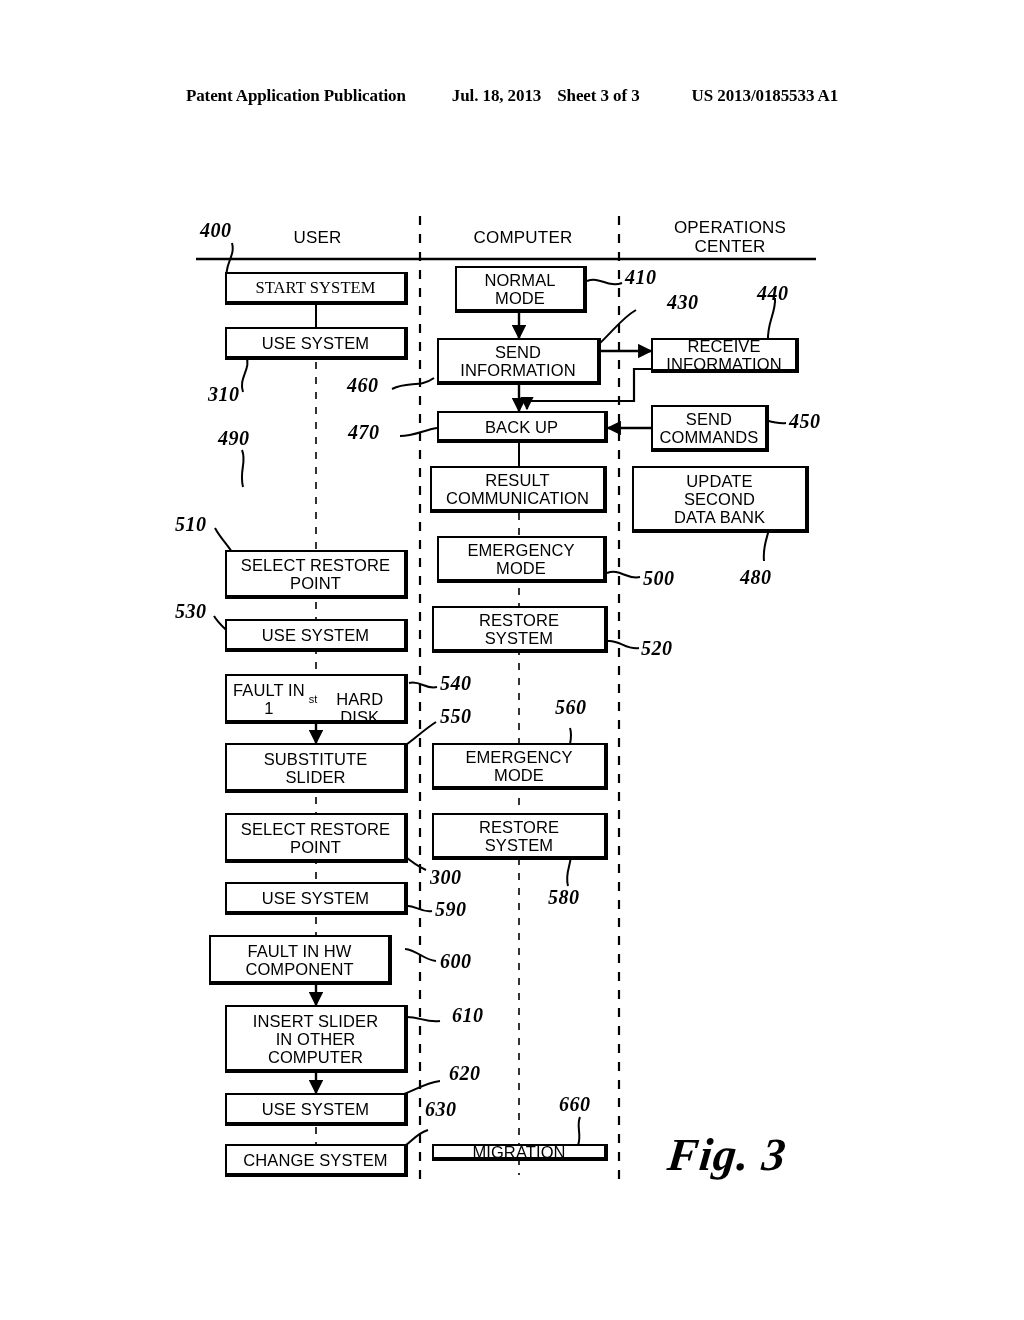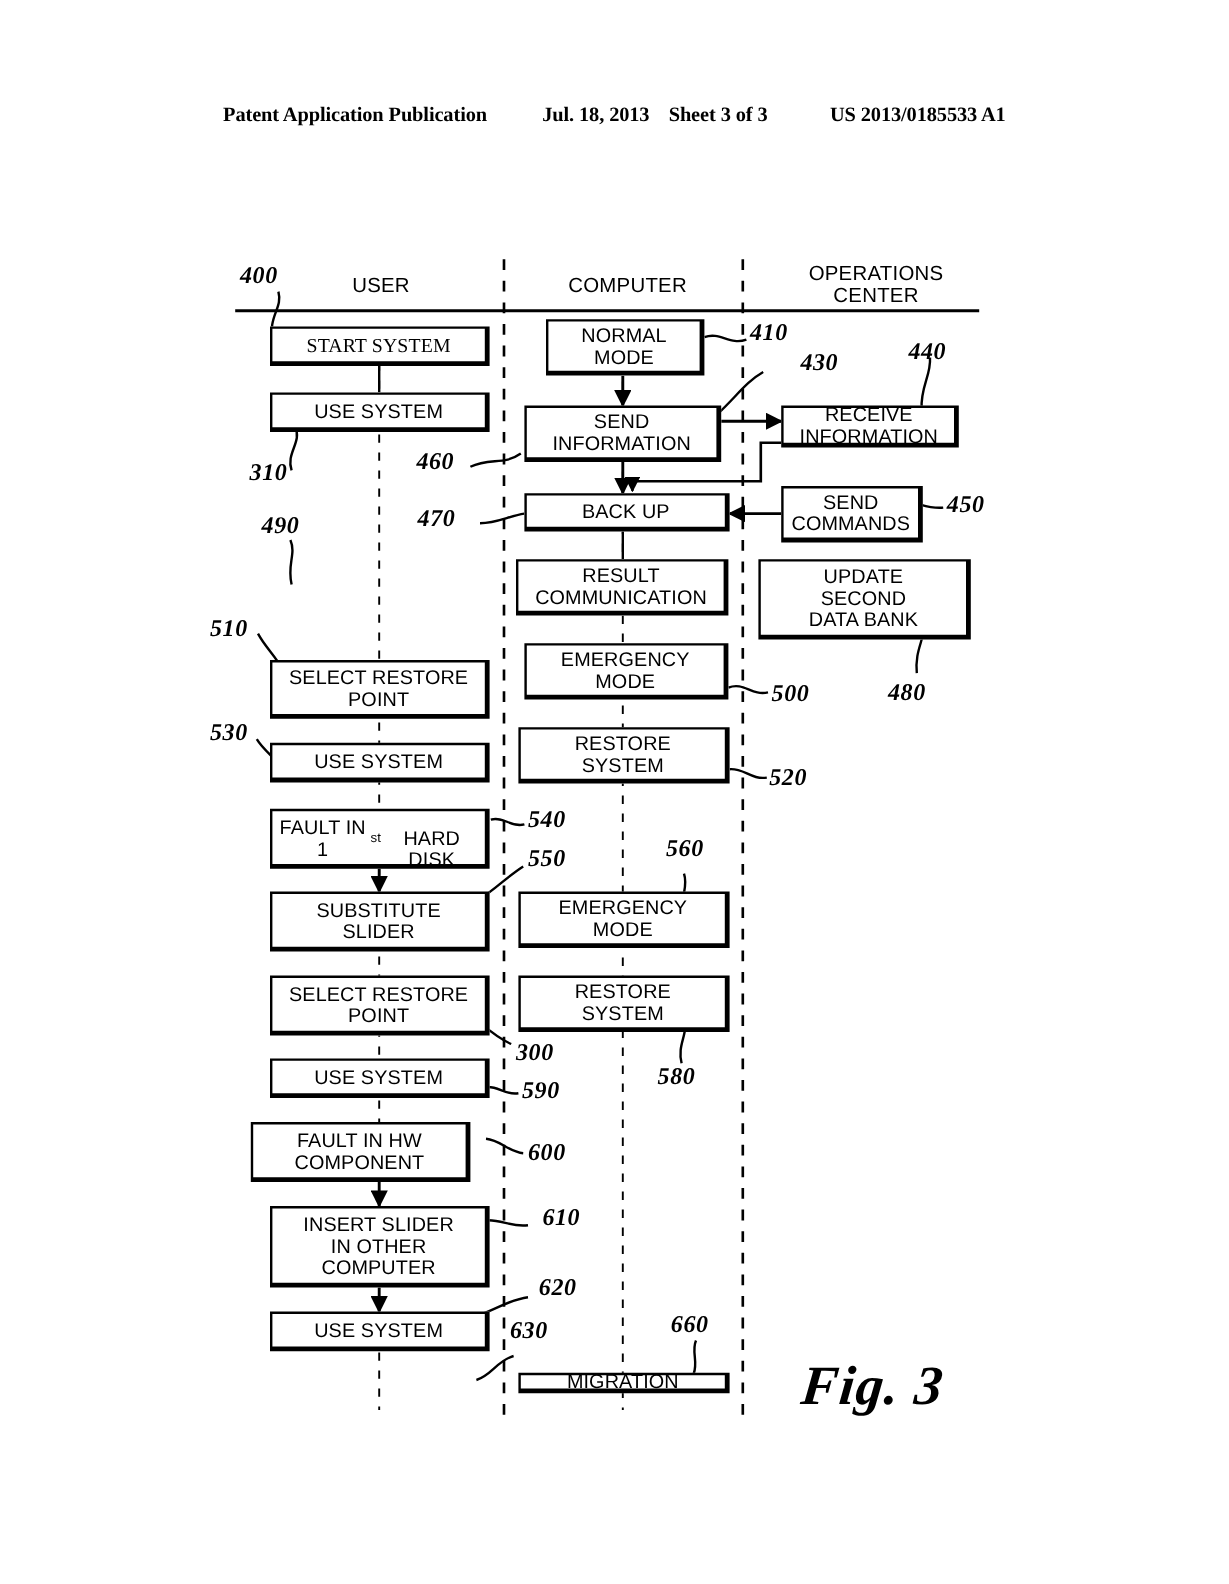--- a/index.html
+++ b/index.html
@@ -186,6 +186,7 @@
 IN OTHER
 COMPUTER</div>
   <div class="box" style="left:225px; top:1093px; width:183px; height:33px;">USE SYSTEM</div>
+  <div class="box" style="left:225px; top:1144px; width:183px; height:33px;">CHANGE SYSTEM</div>
 
   <div class="box" style="left:455px; top:266px; width:132px; height:47px;">NORMAL
 MODE</div>

